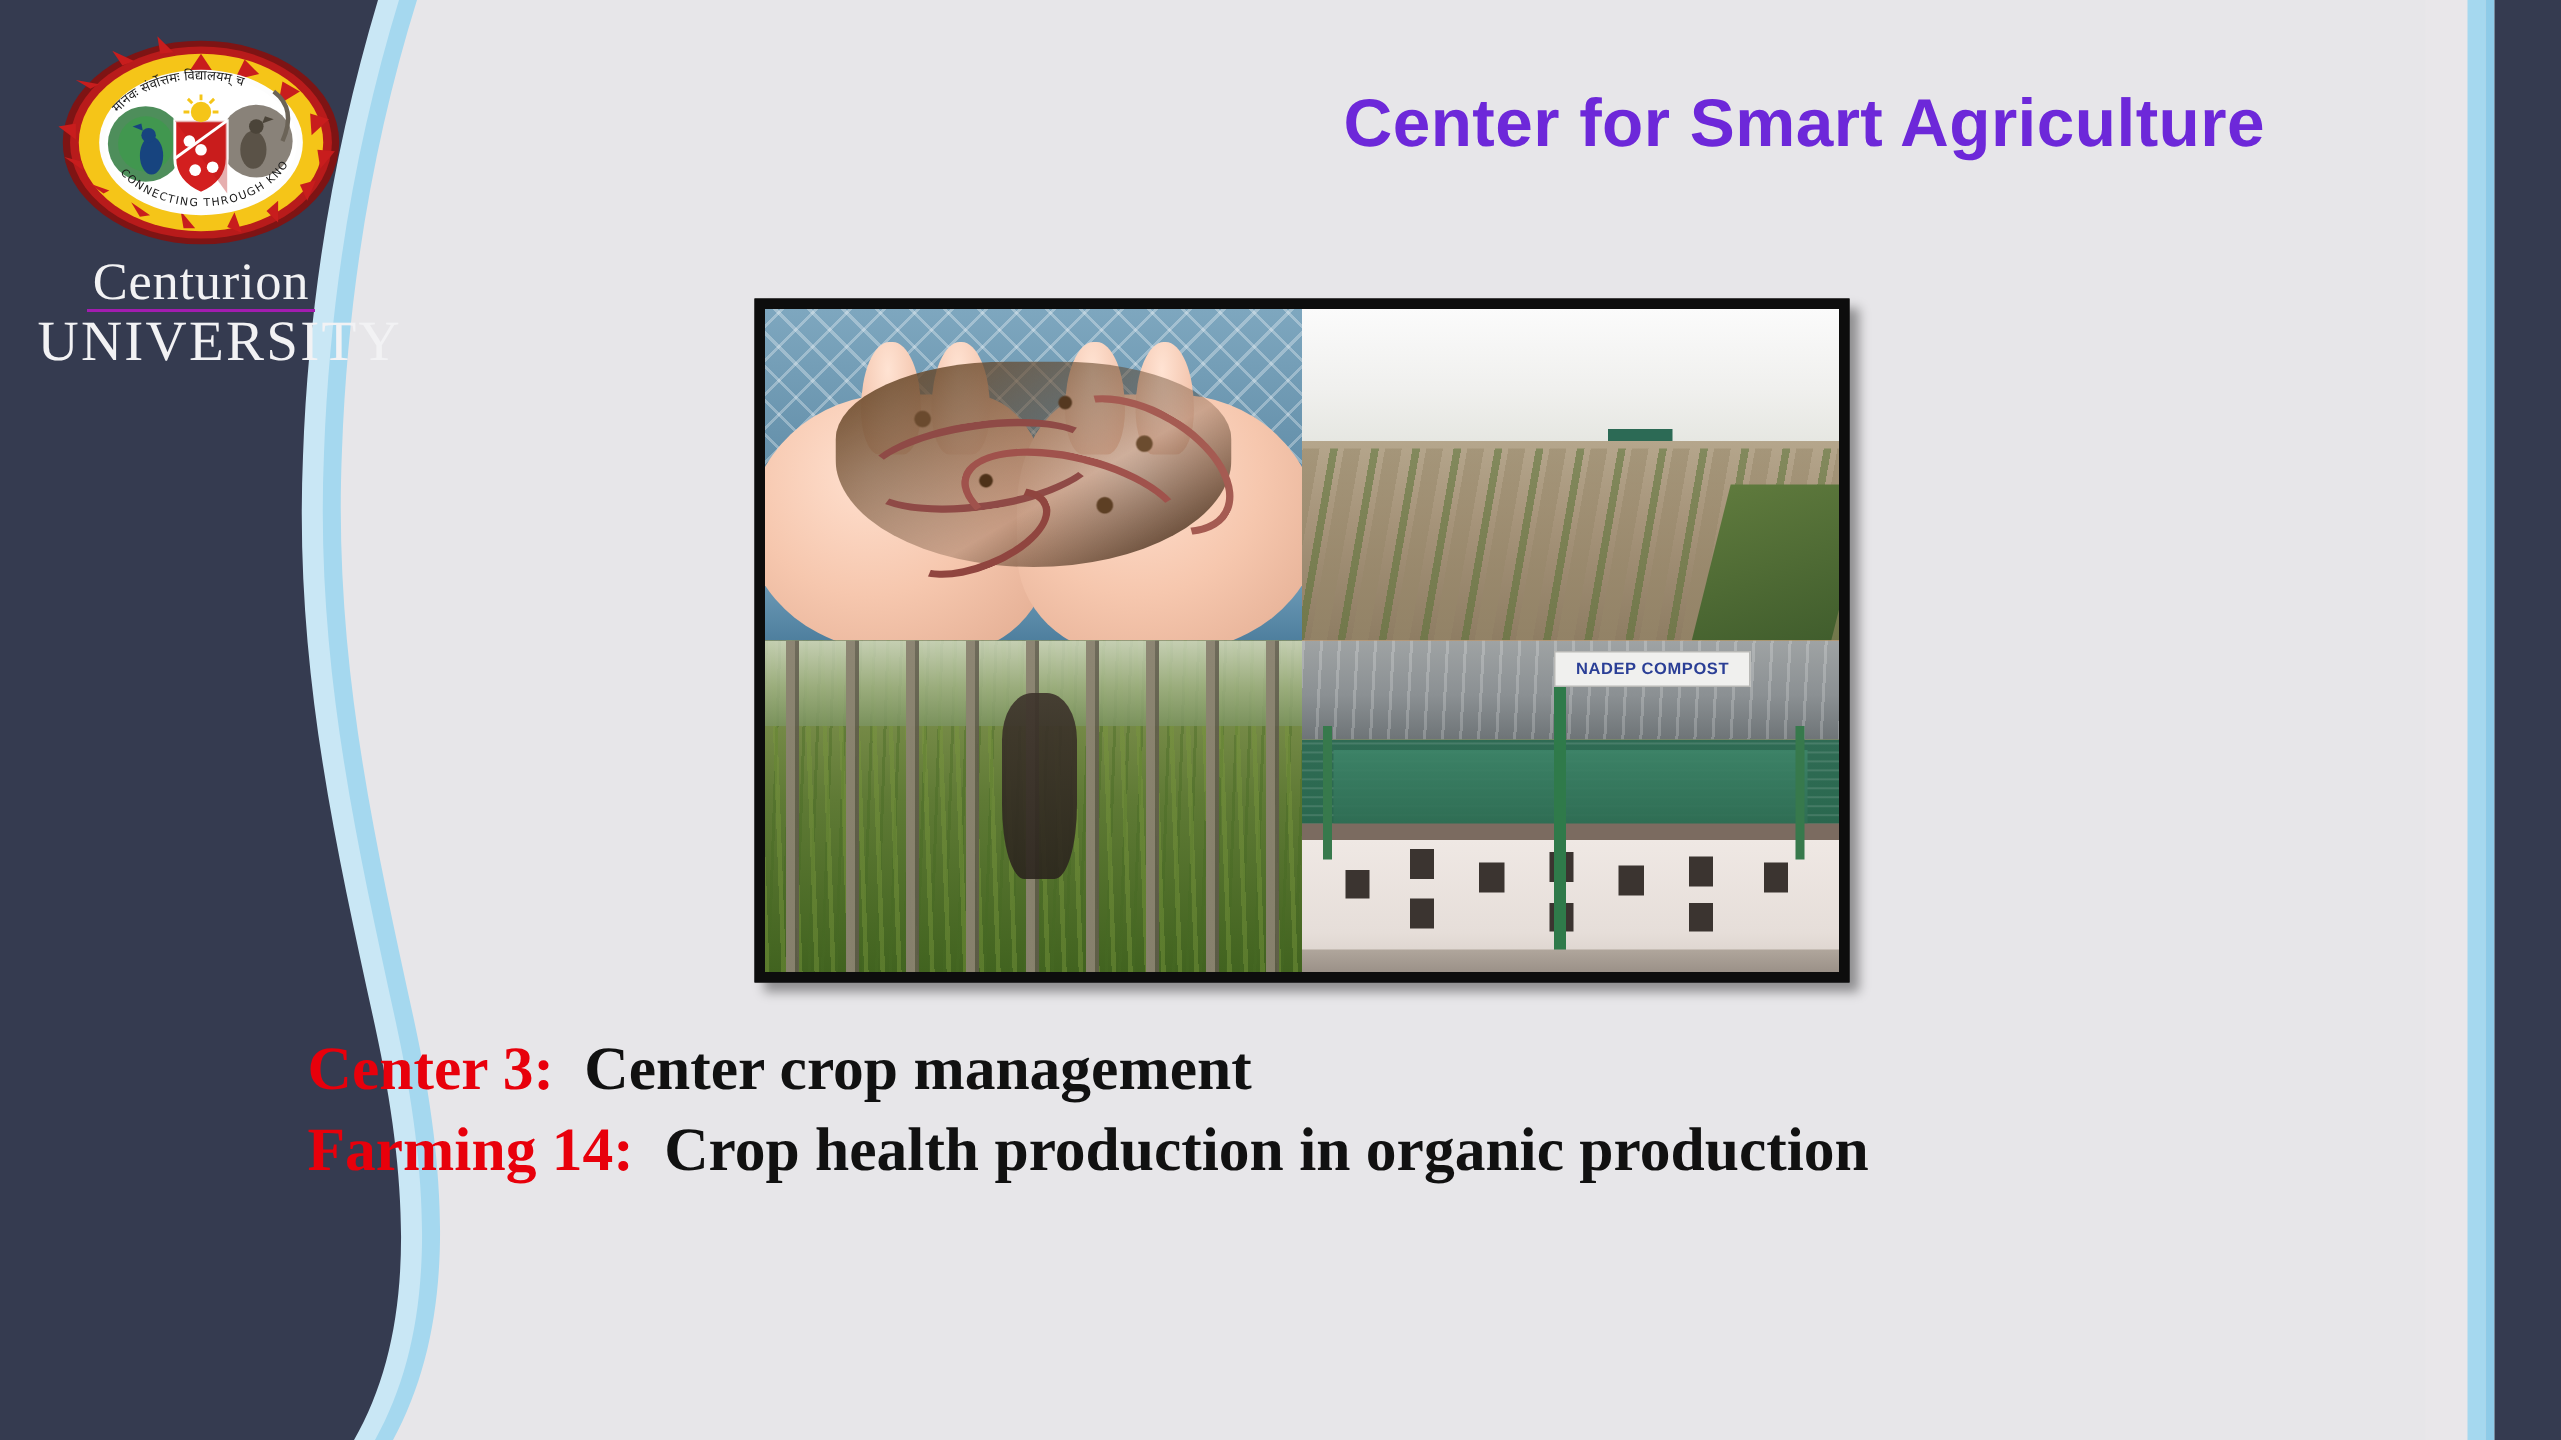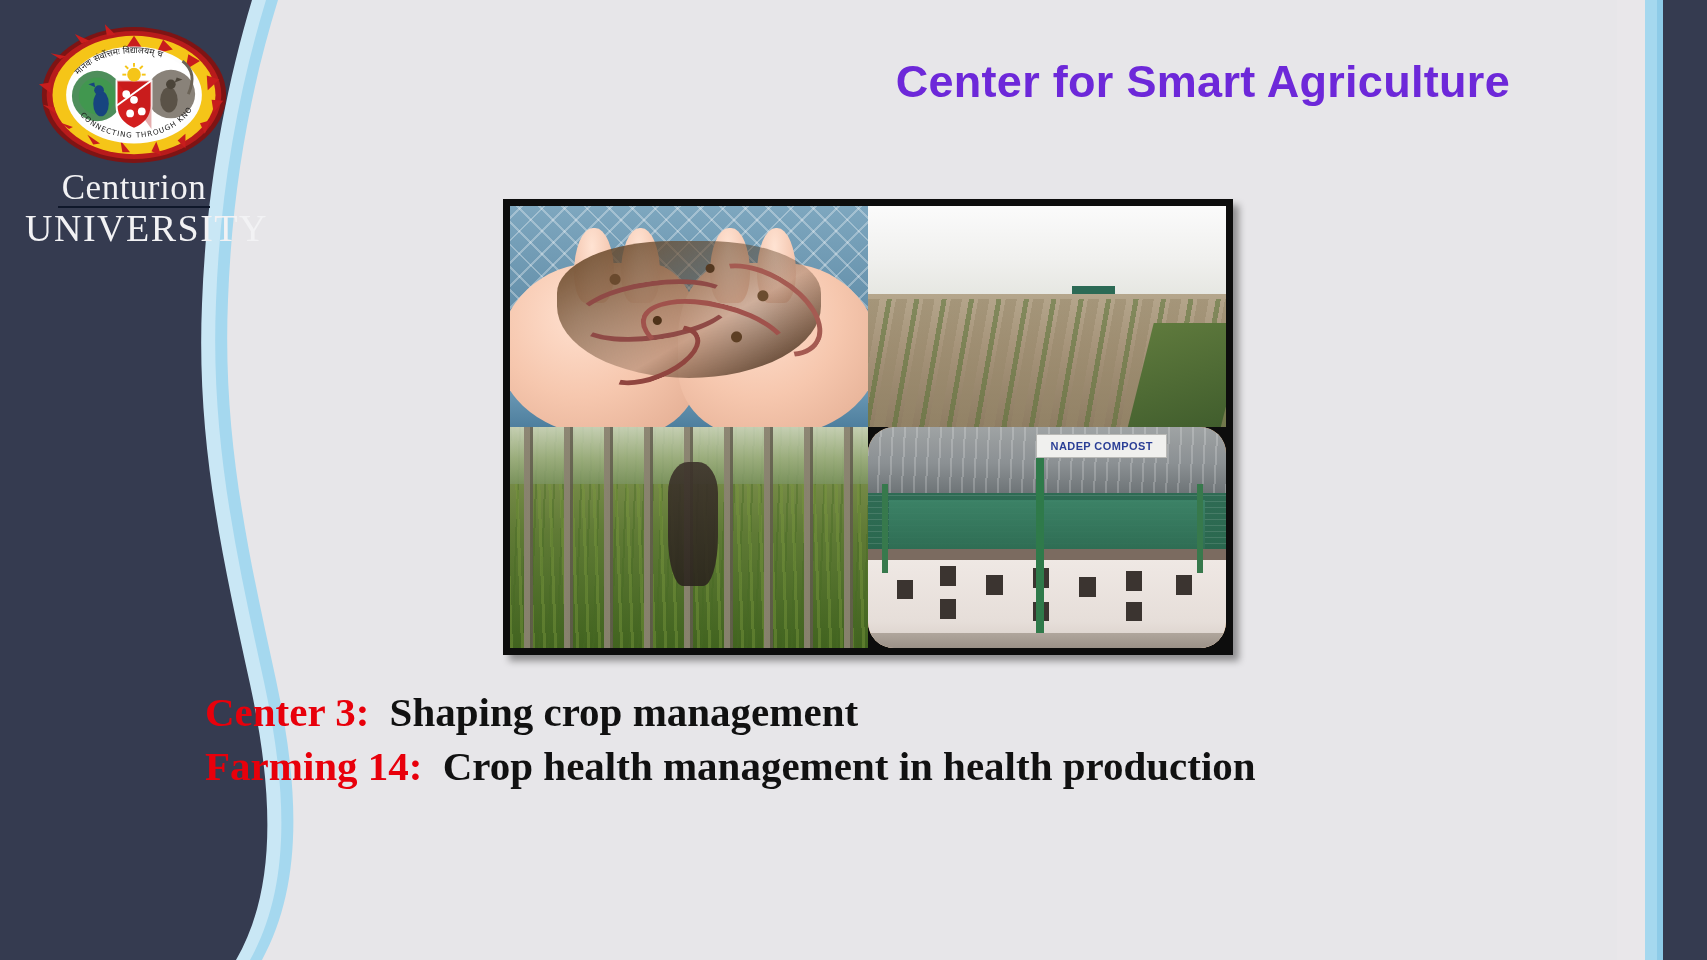--- a/index.html
+++ b/index.html
@@ -30,7 +30,7 @@
   .uni-cent{
     font-family:"Liberation Serif", serif;
     font-size:35px;color:#f2f2f4;letter-spacing:.5px;line-height:1.0;
-    border-bottom:2px solid #0f172a;display:inline-block;padding:0 4px 1px 4px;
+    border-bottom:2px solid #a21caf;display:inline-block;padding:0 4px 1px 4px;
   }
   .uni-univ{
     font-family:"Liberation Serif", serif;

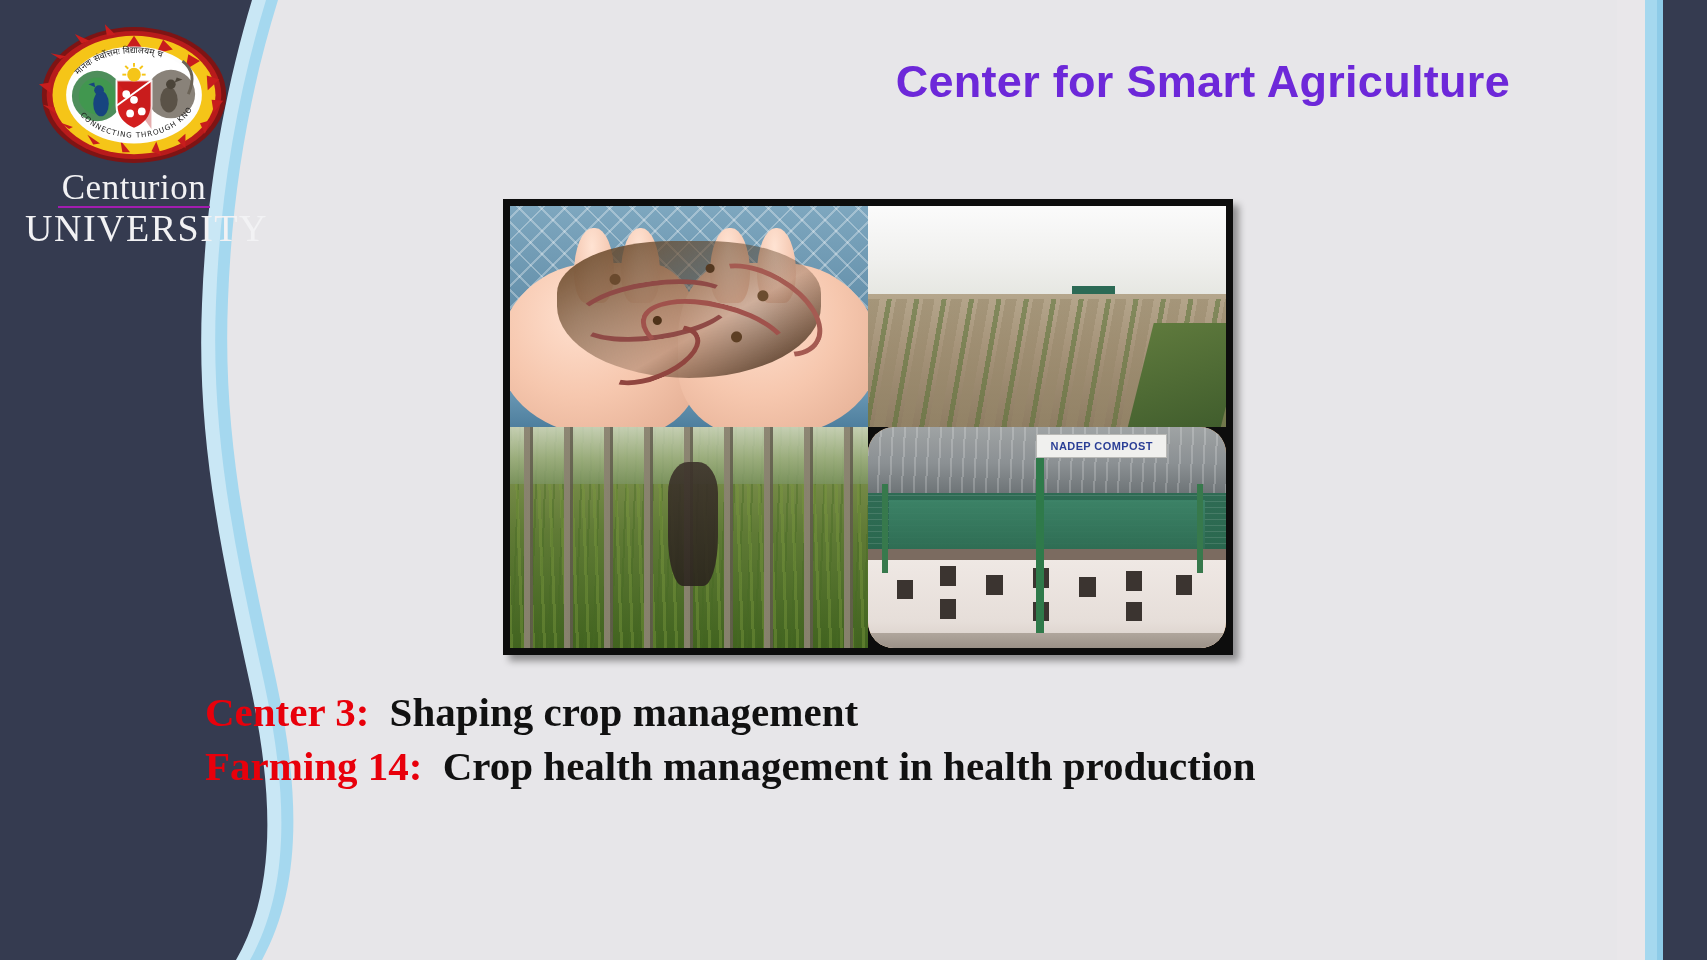--- a/index.html
+++ b/index.html
@@ -150,7 +150,7 @@
     border-radius:40% 40% 30% 30%/25% 25% 40% 40%;opacity:.9;}
 
   
-  .c-nadep{background:#fdba74;border-radius:26px;}
+  .c-nadep{background:#fdba74;}
   .c-nadep .roof{position:absolute;left:0;right:0;top:0;height:30%;
     background:linear-gradient(180deg,#9fa3a4 0%,#8b9093 55%,#6e7477 100%);}
   .c-nadep .roof-lines{position:absolute;left:0;right:0;top:0;height:30%;

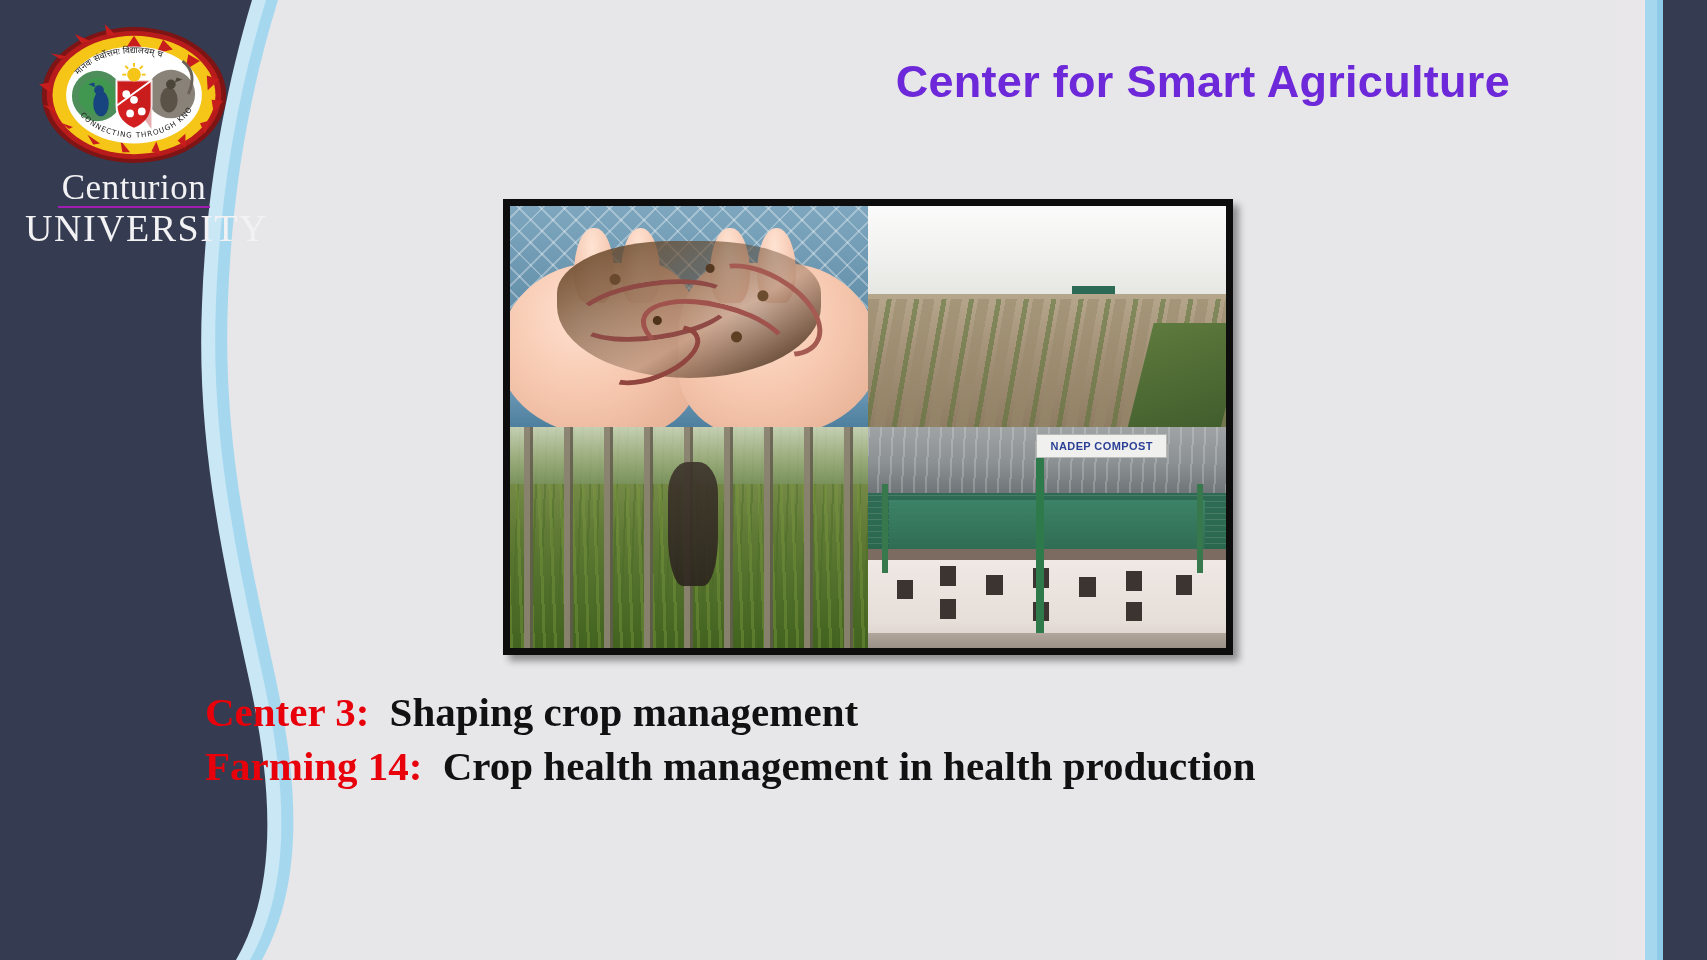--- a/index.html
+++ b/index.html
@@ -351,7 +351,7 @@
 
   <div class="module-line">
     <span class="red" style="margin-right: 10px;">Center 3:</span>
-    <span>Shaping crop management</span>
+    <span>Center crop management</span>
   </div>
   <div class="session-line">
     <span class="red" style="margin-right: 10px;">Farming 14:</span>

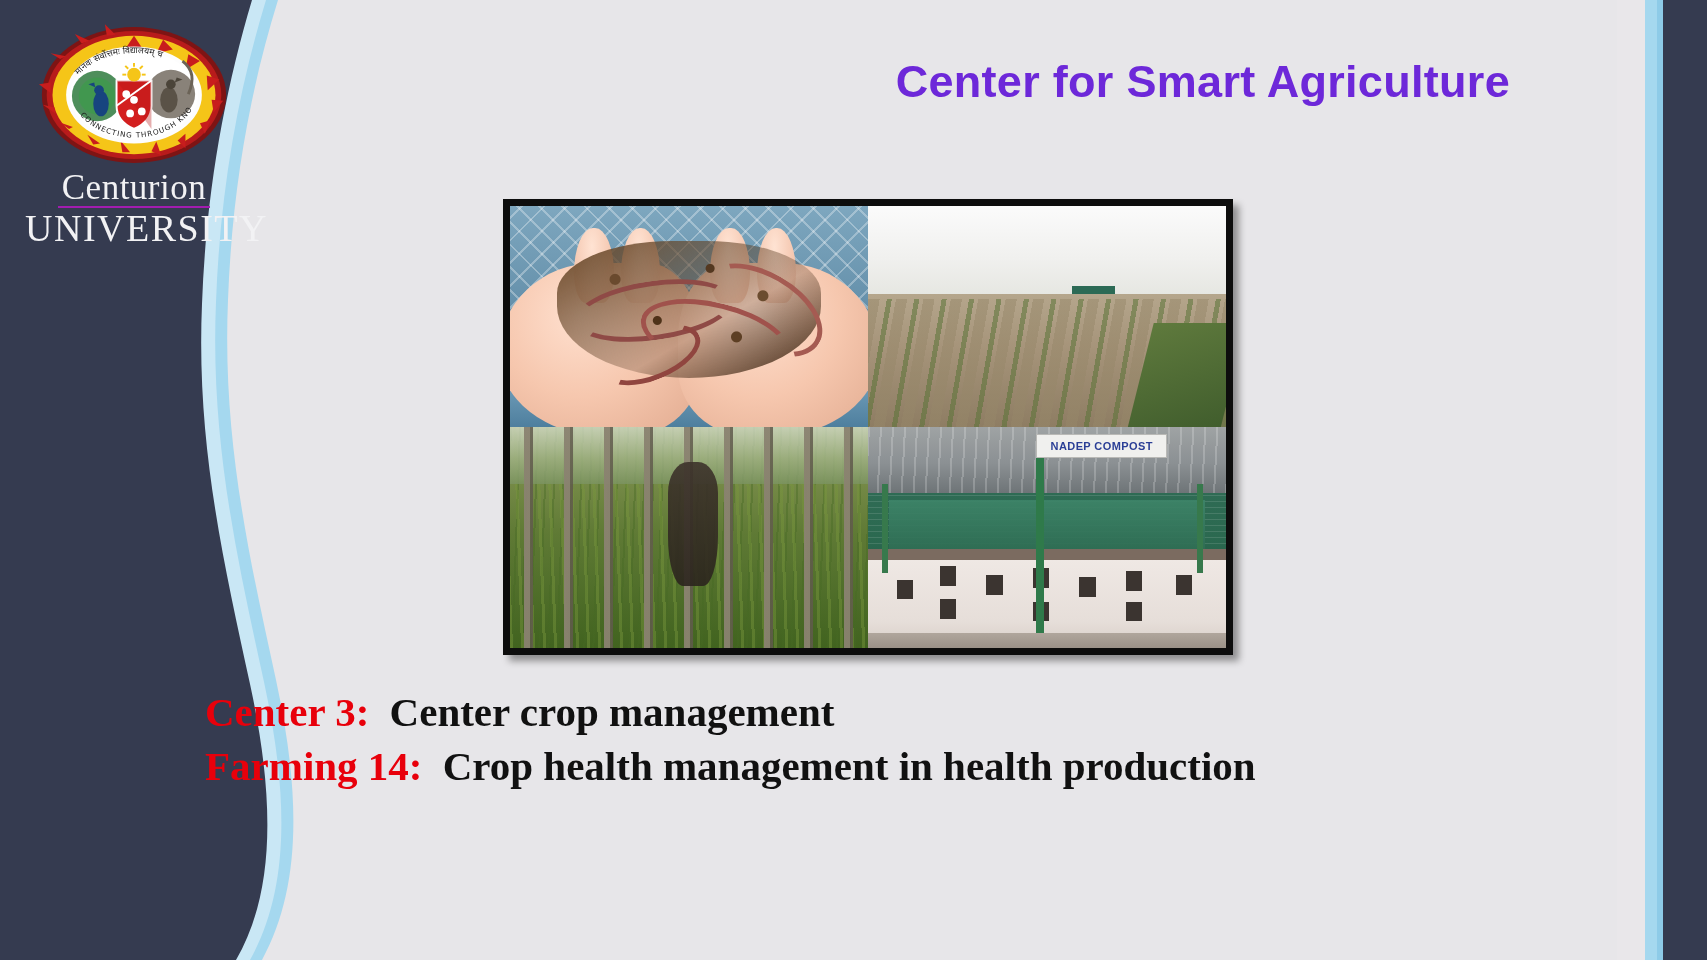--- a/index.html
+++ b/index.html
@@ -355,7 +355,7 @@
   </div>
   <div class="session-line">
     <span class="red" style="margin-right: 10px;">Farming 14:</span>
-    <span>Crop health management in health production</span>
+    <span>Crop health production in organic production</span>
   </div>
 
   <div class="deco-right">

